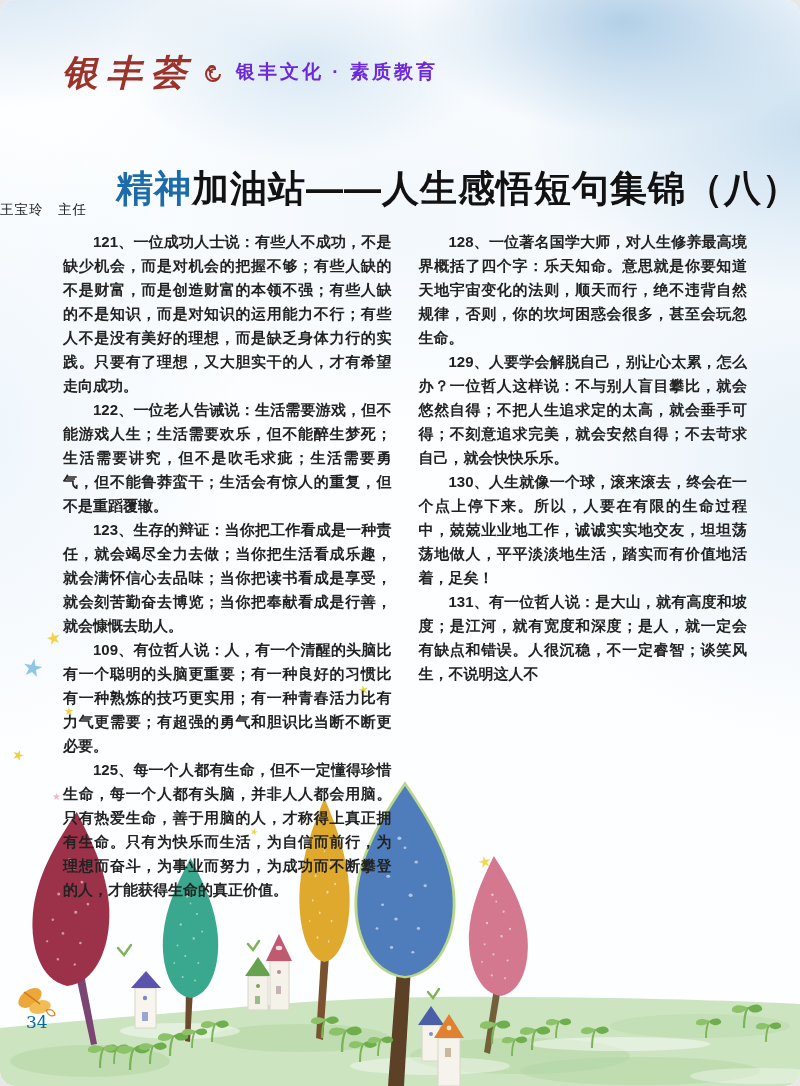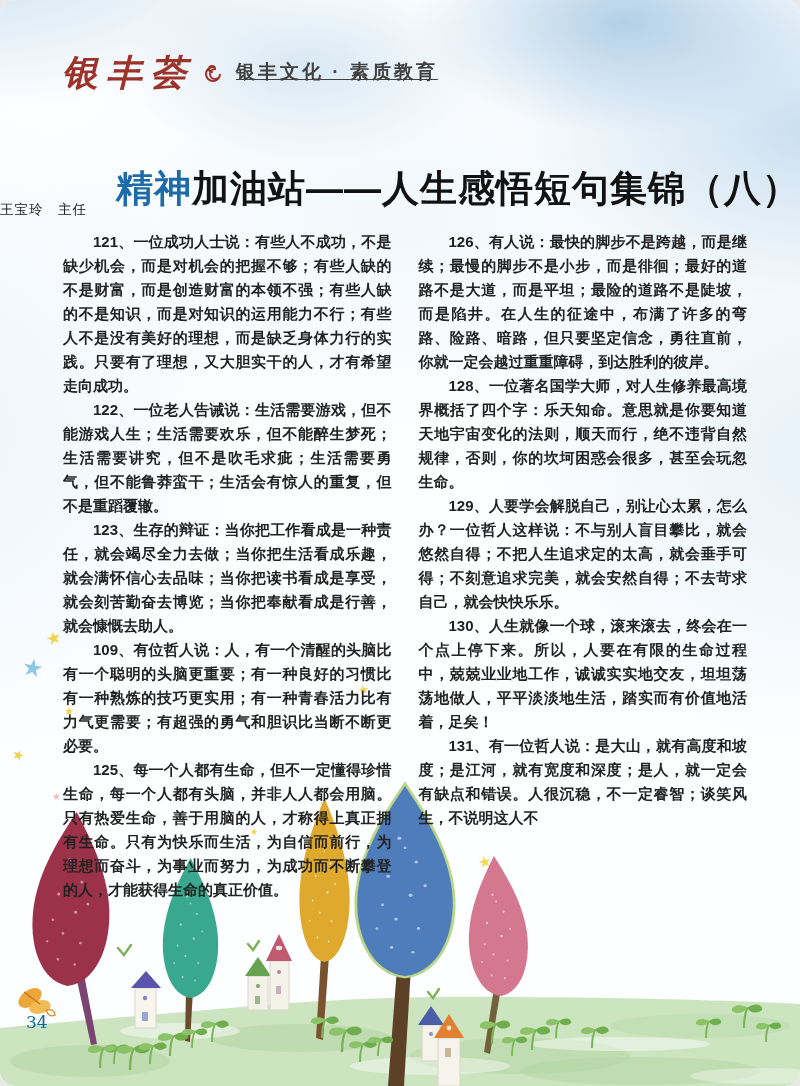--- a/index.html
+++ b/index.html
@@ -18,7 +18,7 @@
   .logo{font-family:"DejaVu Serif",serif;font-style:italic;font-weight:bold;
         font-size:36px;color:#9c332b;letter-spacing:8px;line-height:1;}
   .swirl{margin:0 0 5px -4px;}
-  .tagline{font-size:19px;font-weight:bold;color:#404040;letter-spacing:3px;margin-bottom:5px;text-decoration:underline;}
+  .tagline{font-size:19px;font-weight:bold;color:#6d28d9;letter-spacing:3px;margin-bottom:5px;}
   .title{position:absolute;top:139px;left:0;width:100%;text-align:right;z-index:3;
          font-size:37px;font-weight:bold;color:#121212;letter-spacing:1px;white-space:nowrap;}
   .title .hl{color:#1d6ba8;}

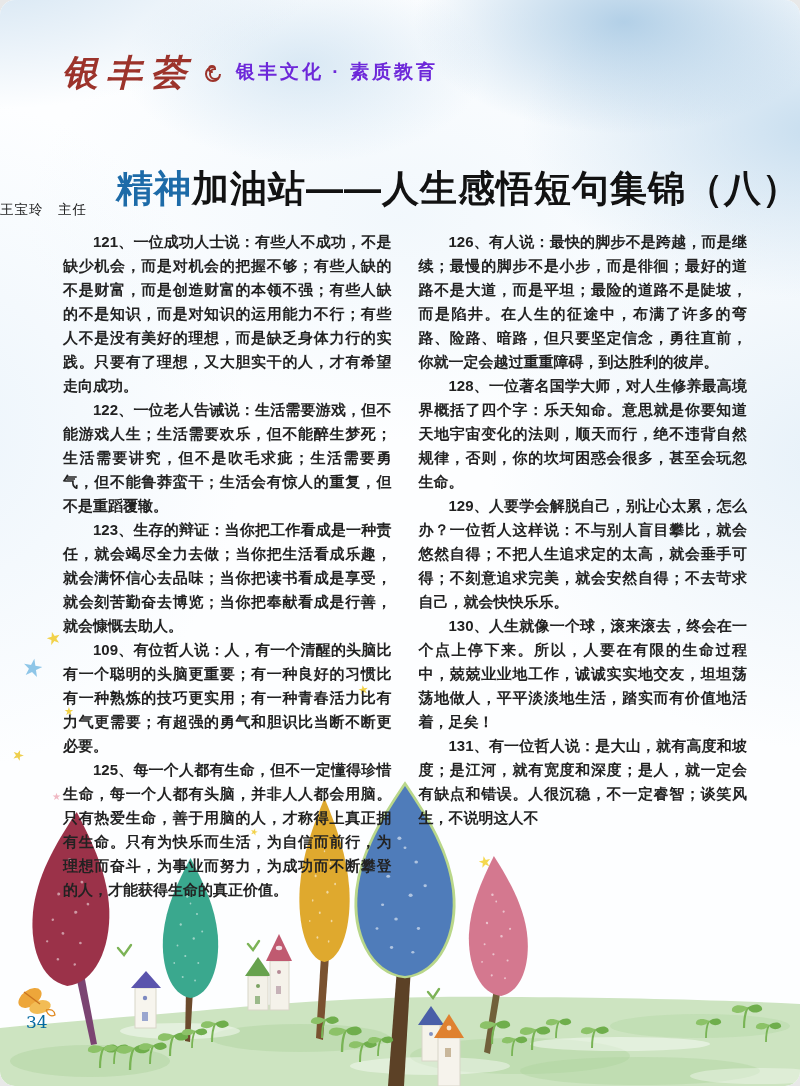--- a/index.html
+++ b/index.html
@@ -61,7 +61,6 @@
       <p>125、每一个人都有生命，但不一定懂得珍惜生命，每一个人都有头脑，并非人人都会用脑。只有热爱生命，善于用脑的人，才称得上真正拥有生命。只有为快乐而生活，为自信而前行，为理想而奋斗，为事业而努力，为成功而不断攀登的人，才能获得生命的真正价值。</p>
     </div>
     <div class="col">
-      <p>126、有人说：最快的脚步不是跨越，而是继续；最慢的脚步不是小步，而是徘徊；最好的道路不是大道，而是平坦；最险的道路不是陡坡，而是陷井。在人生的征途中，布满了许多的弯路、险路、暗路，但只要坚定信念，勇往直前，你就一定会越过重重障碍，到达胜利的彼岸。</p>
       <p>128、一位著名国学大师，对人生修养最高境界概括了四个字：乐天知命。意思就是你要知道天地宇宙变化的法则，顺天而行，绝不违背自然规律，否则，你的坎坷困惑会很多，甚至会玩忽生命。</p>
       <p>129、人要学会解脱自己，别让心太累，怎么办？一位哲人这样说：不与别人盲目攀比，就会悠然自得；不把人生追求定的太高，就会垂手可得；不刻意追求完美，就会安然自得；不去苛求自己，就会快快乐乐。</p>
       <p>130、人生就像一个球，滚来滚去，终会在一个点上停下来。所以，人要在有限的生命过程中，兢兢业业地工作，诚诚实实地交友，坦坦荡荡地做人，平平淡淡地生活，踏实而有价值地活着，足矣！</p>

